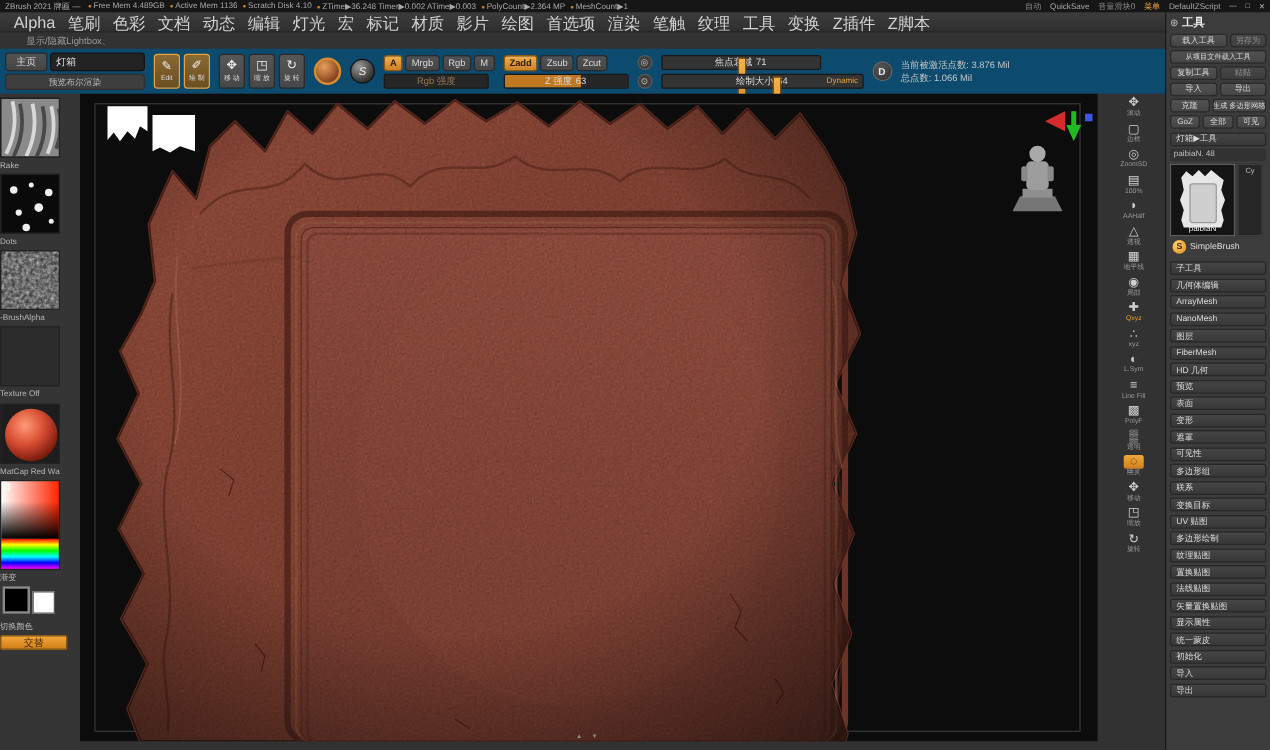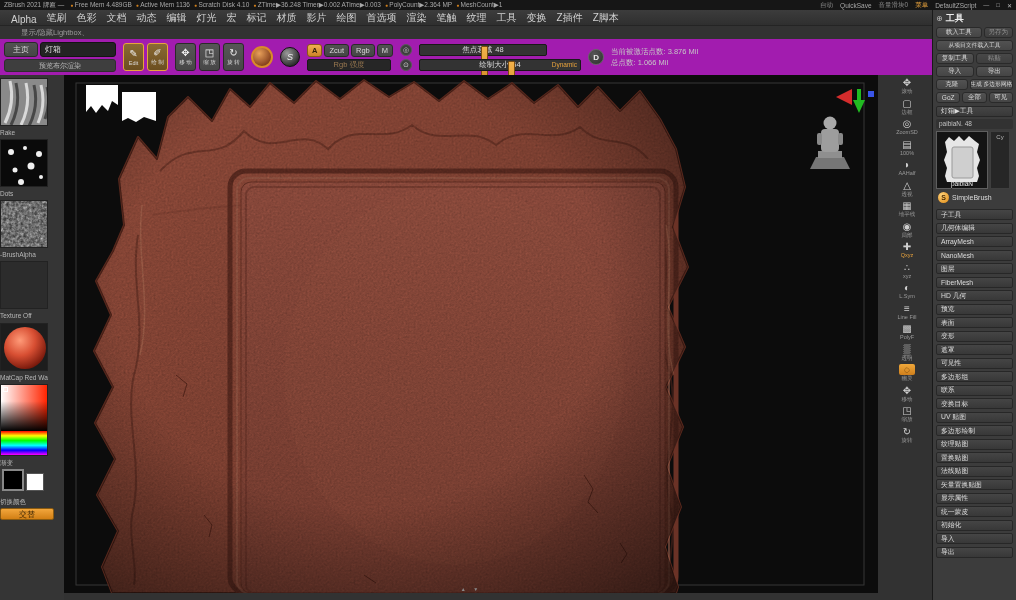--- a/index.html
+++ b/index.html
@@ -16,7 +16,7 @@
 .winbtn{color:#bbb;font-size:6px;cursor:pointer}
 
 
-#menubar{position:absolute;left:0;top:10px;width:932px;height:16px;background:linear-gradient(#3c3c3c,#2f2f2f);border-bottom:1px solid #242424;display:flex;align-items:flex-end;padding:0 6px;font-size:10px;color:#d2d2d2}
+#menubar{position:absolute;left:0;top:10px;width:932px;height:16px;background:linear-gradient(#3c3c3c,#2f2f2f);border-bottom:1px solid #242424;display:flex;align-items:flex-start;padding:0 6px;font-size:13px;color:#d2d2d2}
 .menu-item{padding:0 5px;cursor:pointer}
 
 #statusline{position:absolute;left:0;top:26px;width:932px;height:13px;display:flex;align-items:center;padding-left:21px;font-size:7.5px;color:#9b9b9b}

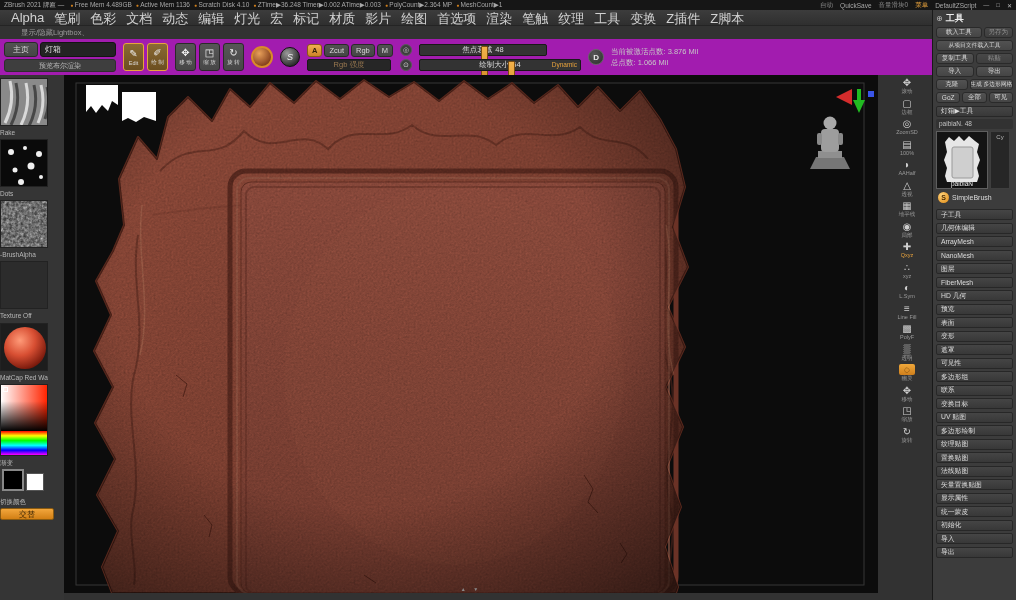--- a/index.html
+++ b/index.html
@@ -22,7 +22,7 @@
 #statusline{position:absolute;left:0;top:26px;width:932px;height:13px;display:flex;align-items:center;padding-left:21px;font-size:7.5px;color:#9b9b9b}
 
 
-#shelf{position:absolute;left:0;top:39px;width:932px;height:36px;display:flex;align-items:center;gap:7px;padding:0 4px;background:#a21caf}
+#shelf{position:absolute;left:0;top:39px;width:932px;height:36px;display:flex;align-items:center;gap:7px;padding:0 4px;background:#0c4a6e}
 .btn{background:linear-gradient(#525252,#454545);border:1px solid #2a2a2a;border-radius:3px;color:#d8d8d8;font-size:8px;display:flex;align-items:center;justify-content:center;cursor:pointer}
 .home-group{display:grid;grid-template-columns:34px 76px;grid-auto-rows:15px 13px;gap:2px}
 #lightbox-btn{background:#232323;border:1px solid #141414;color:#e0e0e0;justify-content:flex-start;padding-left:4px}

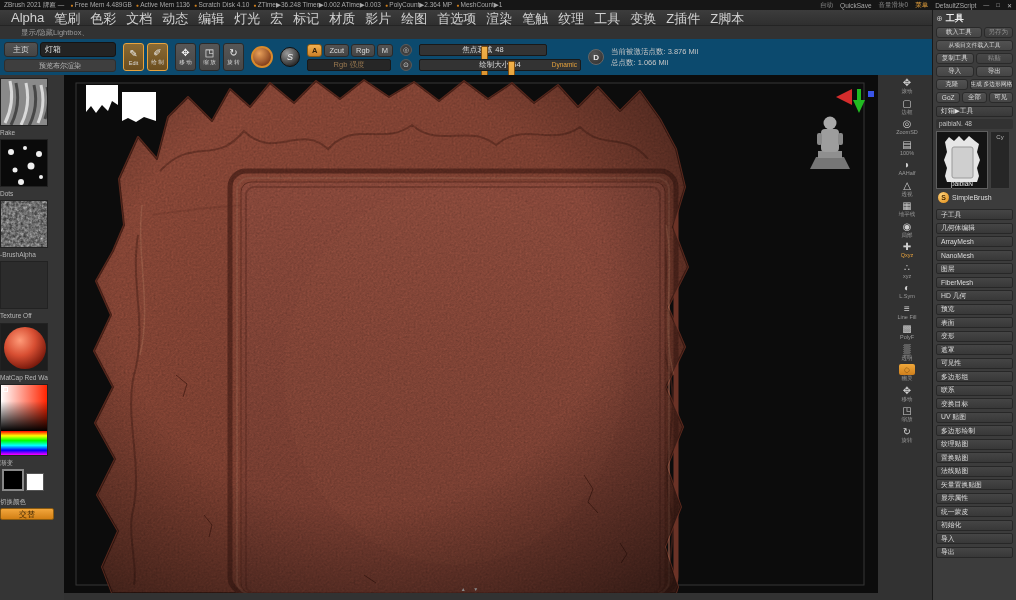--- a/index.html
+++ b/index.html
@@ -184,7 +184,7 @@
     <div class="mode-group">
       <div class="mode-row">
         <button class="btn mini on">A</button>
-        <button class="btn mini">Zcut</button>
+        <button class="btn mini">Mrgb</button>
         <button class="btn mini">Rgb</button>
         <button class="btn mini">M</button>
       </div>

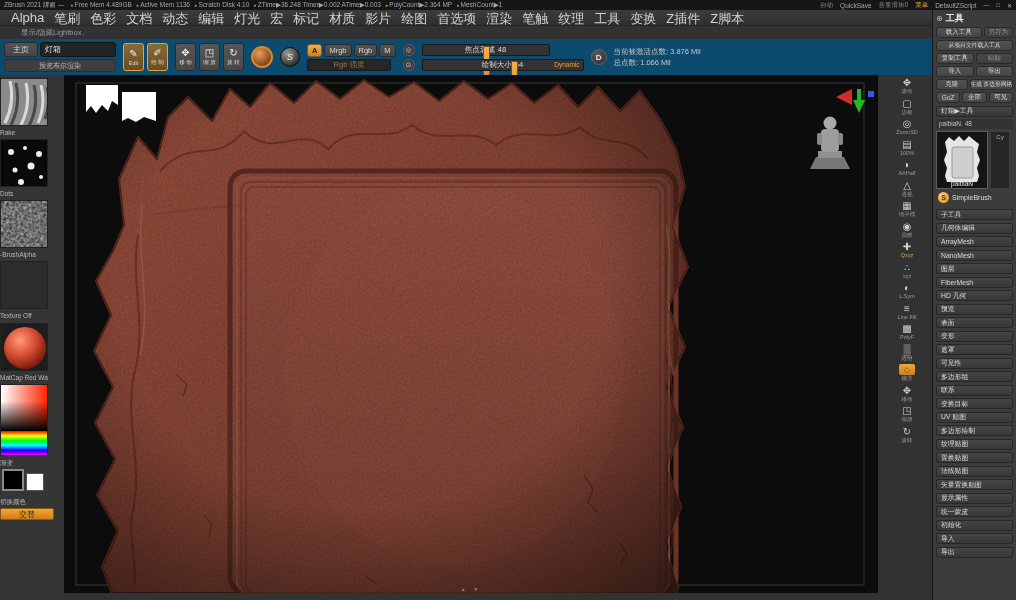--- a/index.html
+++ b/index.html
@@ -193,6 +193,17 @@
       </div>
     </div>
 
+    <div class="mode-group">
+      <div class="mode-row">
+        <button class="btn mini on">Zadd</button>
+        <button class="btn mini">Zsub</button>
+        <button class="btn mini">Zcut</button>
+      </div>
+      <div class="slider zfill" style="width:100px">
+        <span>Z 强度</span>
+        <span>63</span>
+      </div>
+    </div>
 
     <div class="icon-col">
       <div class="round-icon">◎</div>

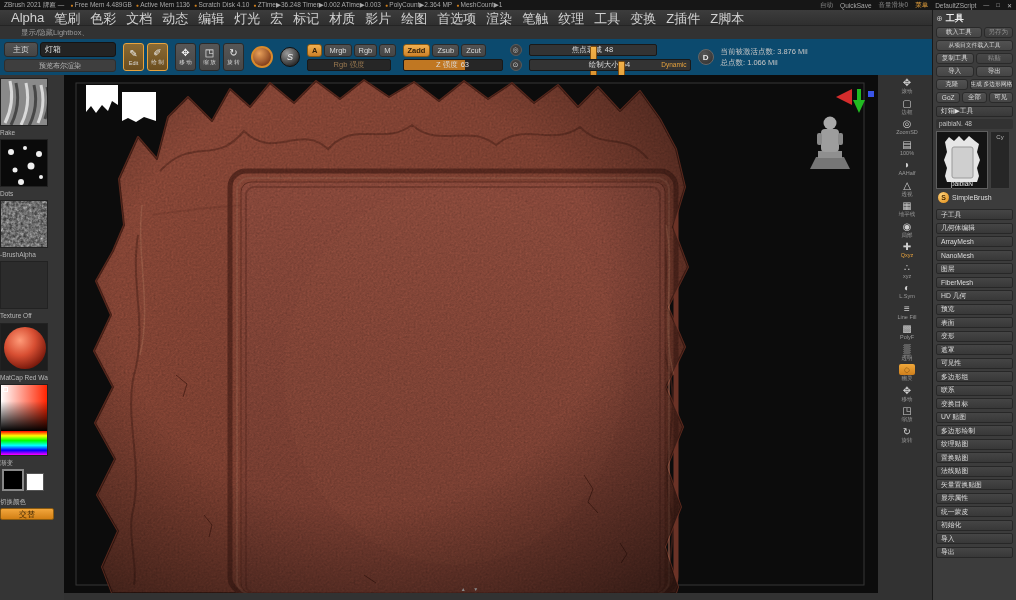--- a/index.html
+++ b/index.html
@@ -213,7 +213,7 @@
     <div class="sl-col">
       <div class="slider" style="width:128px;background:#333">
         <span>焦点衰减</span>
-        <span>48</span>
+        <span>71</span>
         <i class="thumb" style="left:48%"></i>
       </div>
       <div class="slider" style="width:162px;background:#333">

